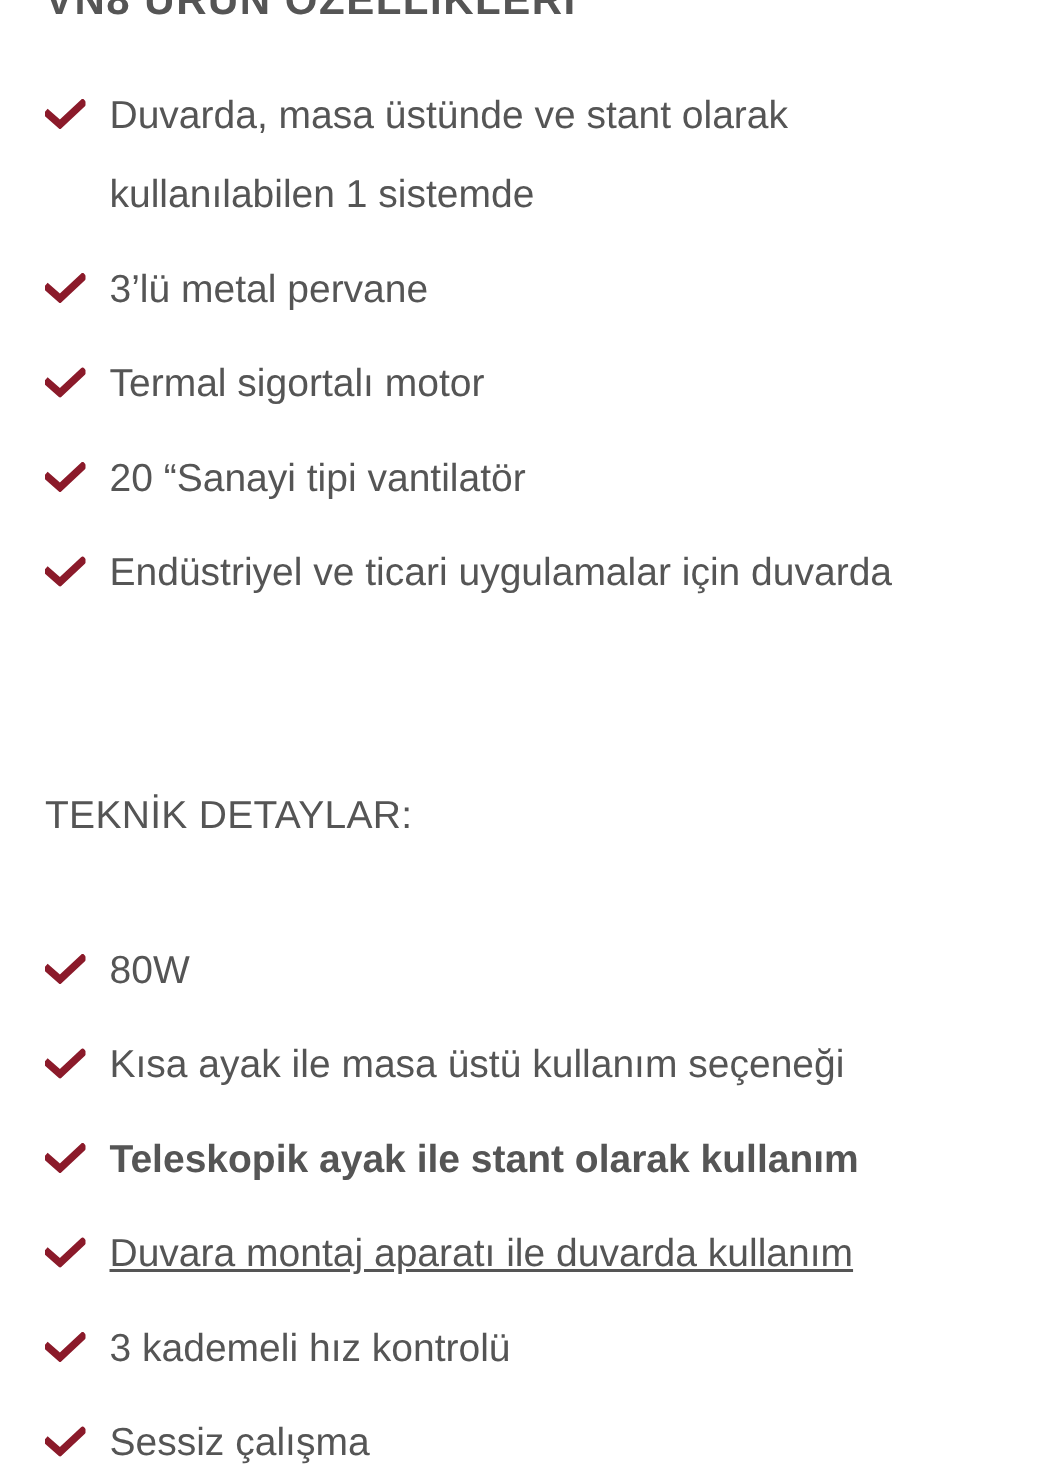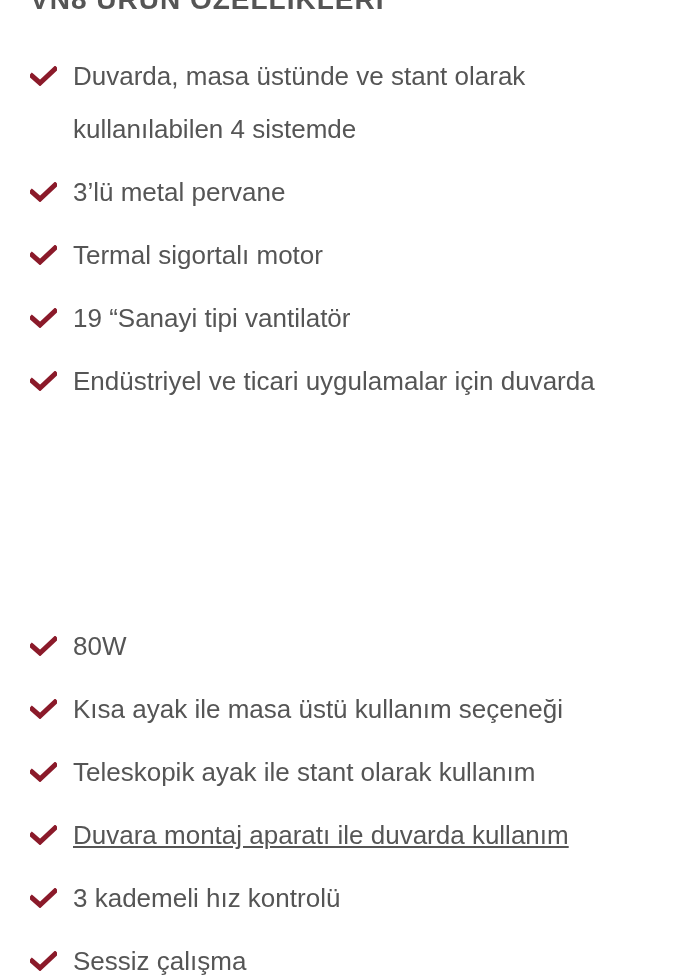--- a/index.html
+++ b/index.html
@@ -80,7 +80,7 @@
           <path d="M2 10 L10 17 L25 3" fill="none" stroke="#8b1a2a" stroke-width="5" stroke-linecap="square" stroke-linejoin="miter"></path>
         </svg>
       <span>Duvarda, masa üstünde ve stant olarak</span><br>
-      <span>kullanılabilen 4 sistemde</span>
+      <span>kullanılabilen 1 sistemde</span>
     </li>
     <li class="item" style="margin-top:10px;">
       <svg class="check" viewBox="0 0 27 20">

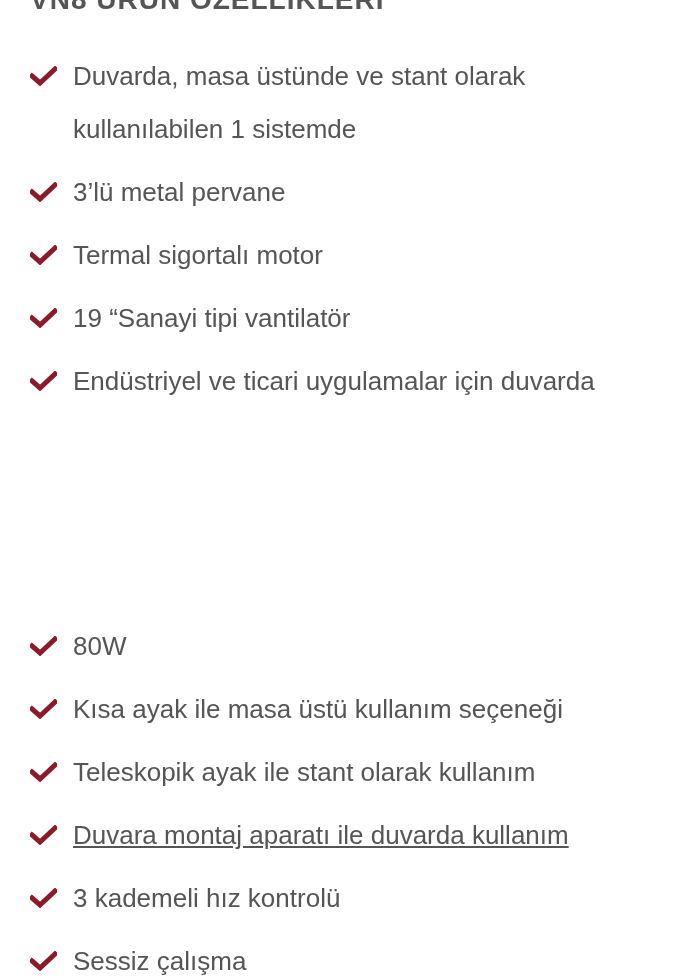--- a/index.html
+++ b/index.html
@@ -98,7 +98,7 @@
       <svg class="check" viewBox="0 0 27 20">
           <path d="M2 10 L10 17 L25 3" fill="none" stroke="#8b1a2a" stroke-width="5" stroke-linecap="square" stroke-linejoin="miter"></path>
         </svg>
-      <span>19 “Sanayi tipi vantilatör</span>
+      <span>20 “Sanayi tipi vantilatör</span>
     </li>
     <li class="item" style="margin-top:10px;">
       <svg class="check" viewBox="0 0 27 20">

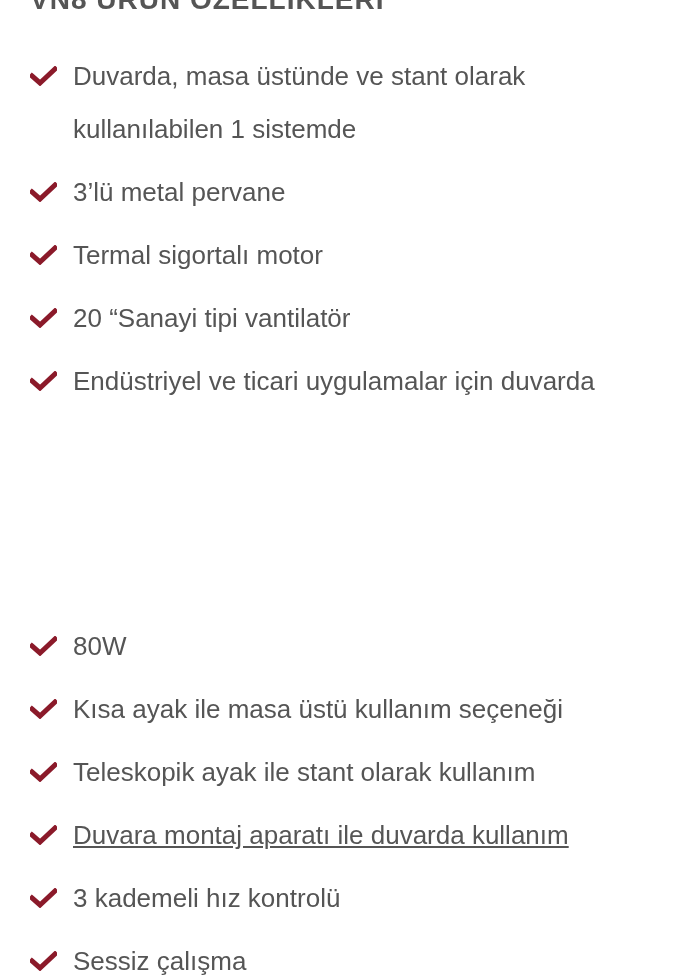--- a/index.html
+++ b/index.html
@@ -108,6 +108,7 @@
     </li>
   </ul>
 
+  <h3 class="section-heading">TEKNİK DETAYLAR:</h3>
 
   <ul class="list" style="top:620px;">
     <li class="item">

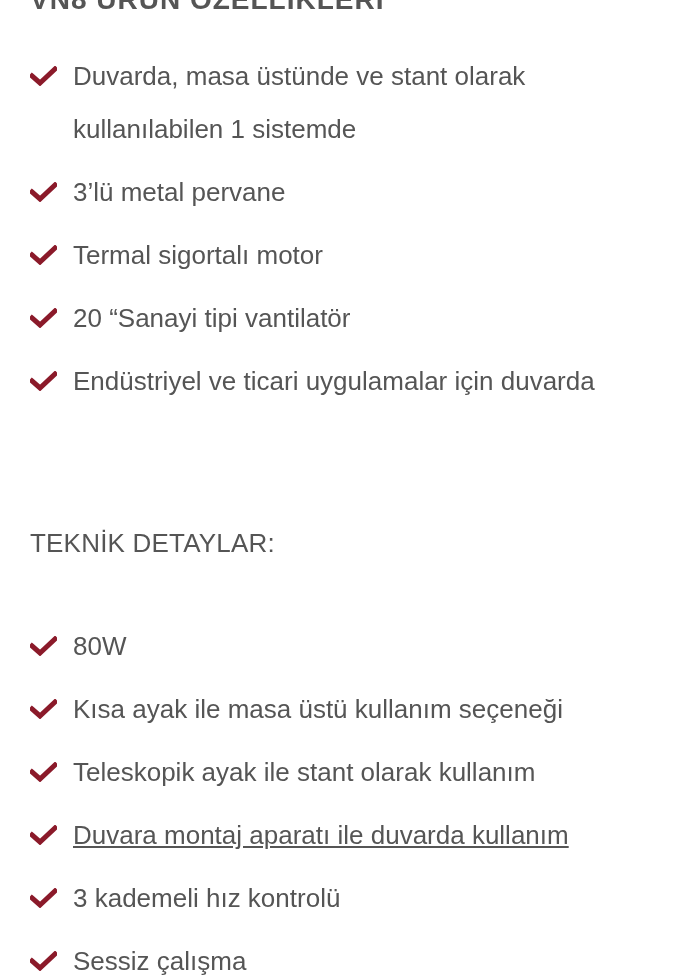--- a/index.html
+++ b/index.html
@@ -123,7 +123,7 @@
         </svg>
       <span>Kısa ayak ile masa üstü kullanım seçeneği</span>
     </li>
-    <li class="item" style="margin-top:10px;">
+    <li class="item" style="margin-top:10px;font-weight:bold;">
       <svg class="check" viewBox="0 0 27 20">
           <path d="M2 10 L10 17 L25 3" fill="none" stroke="#8b1a2a" stroke-width="5" stroke-linecap="square" stroke-linejoin="miter"></path>
         </svg>

